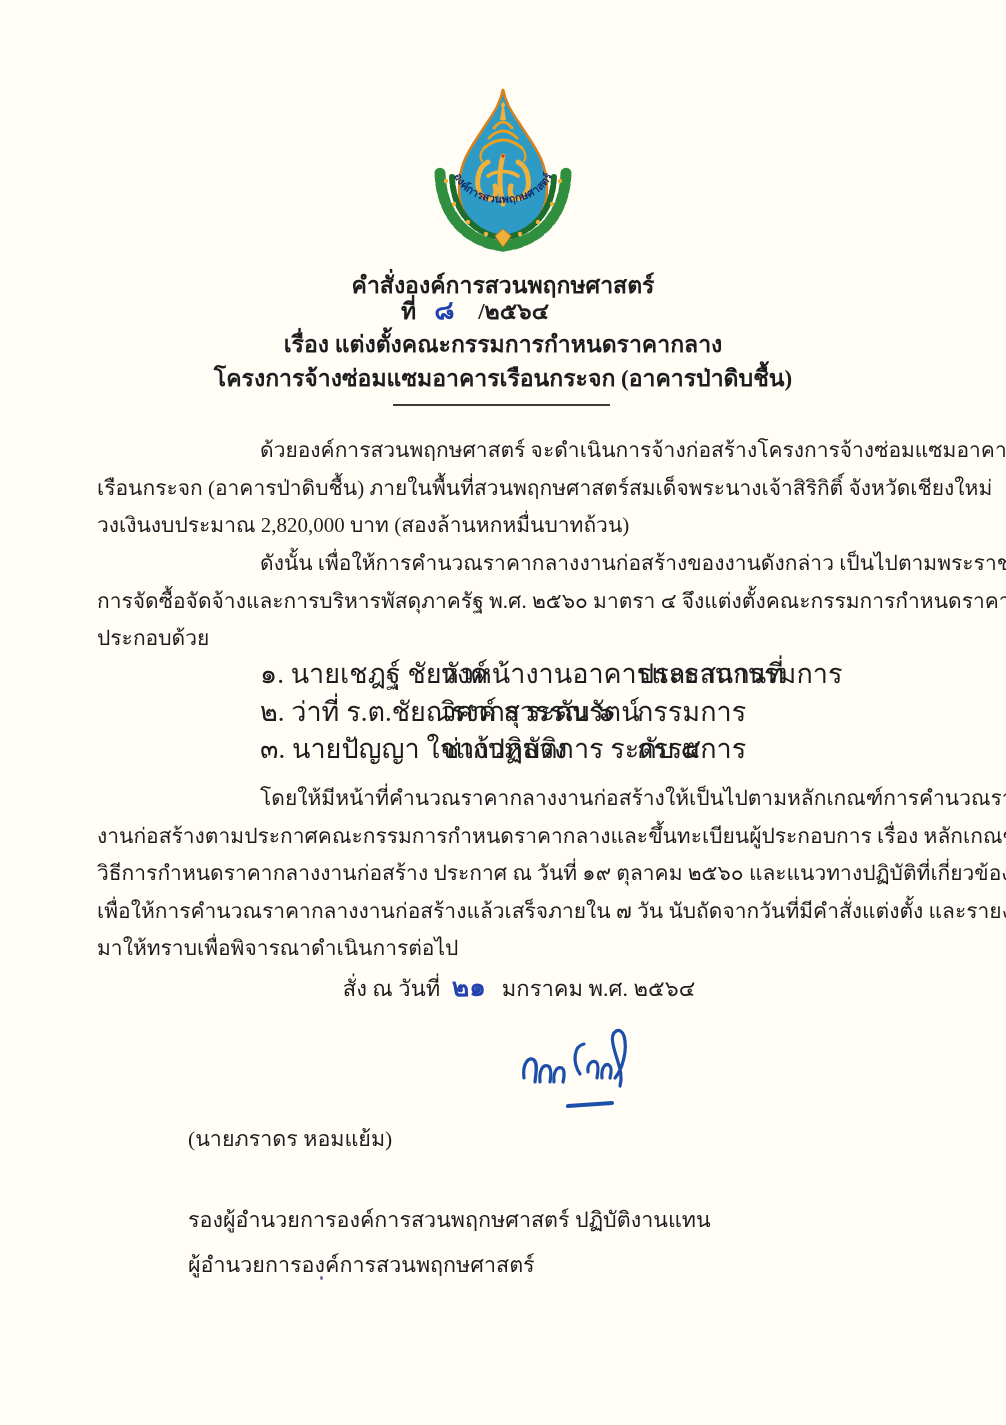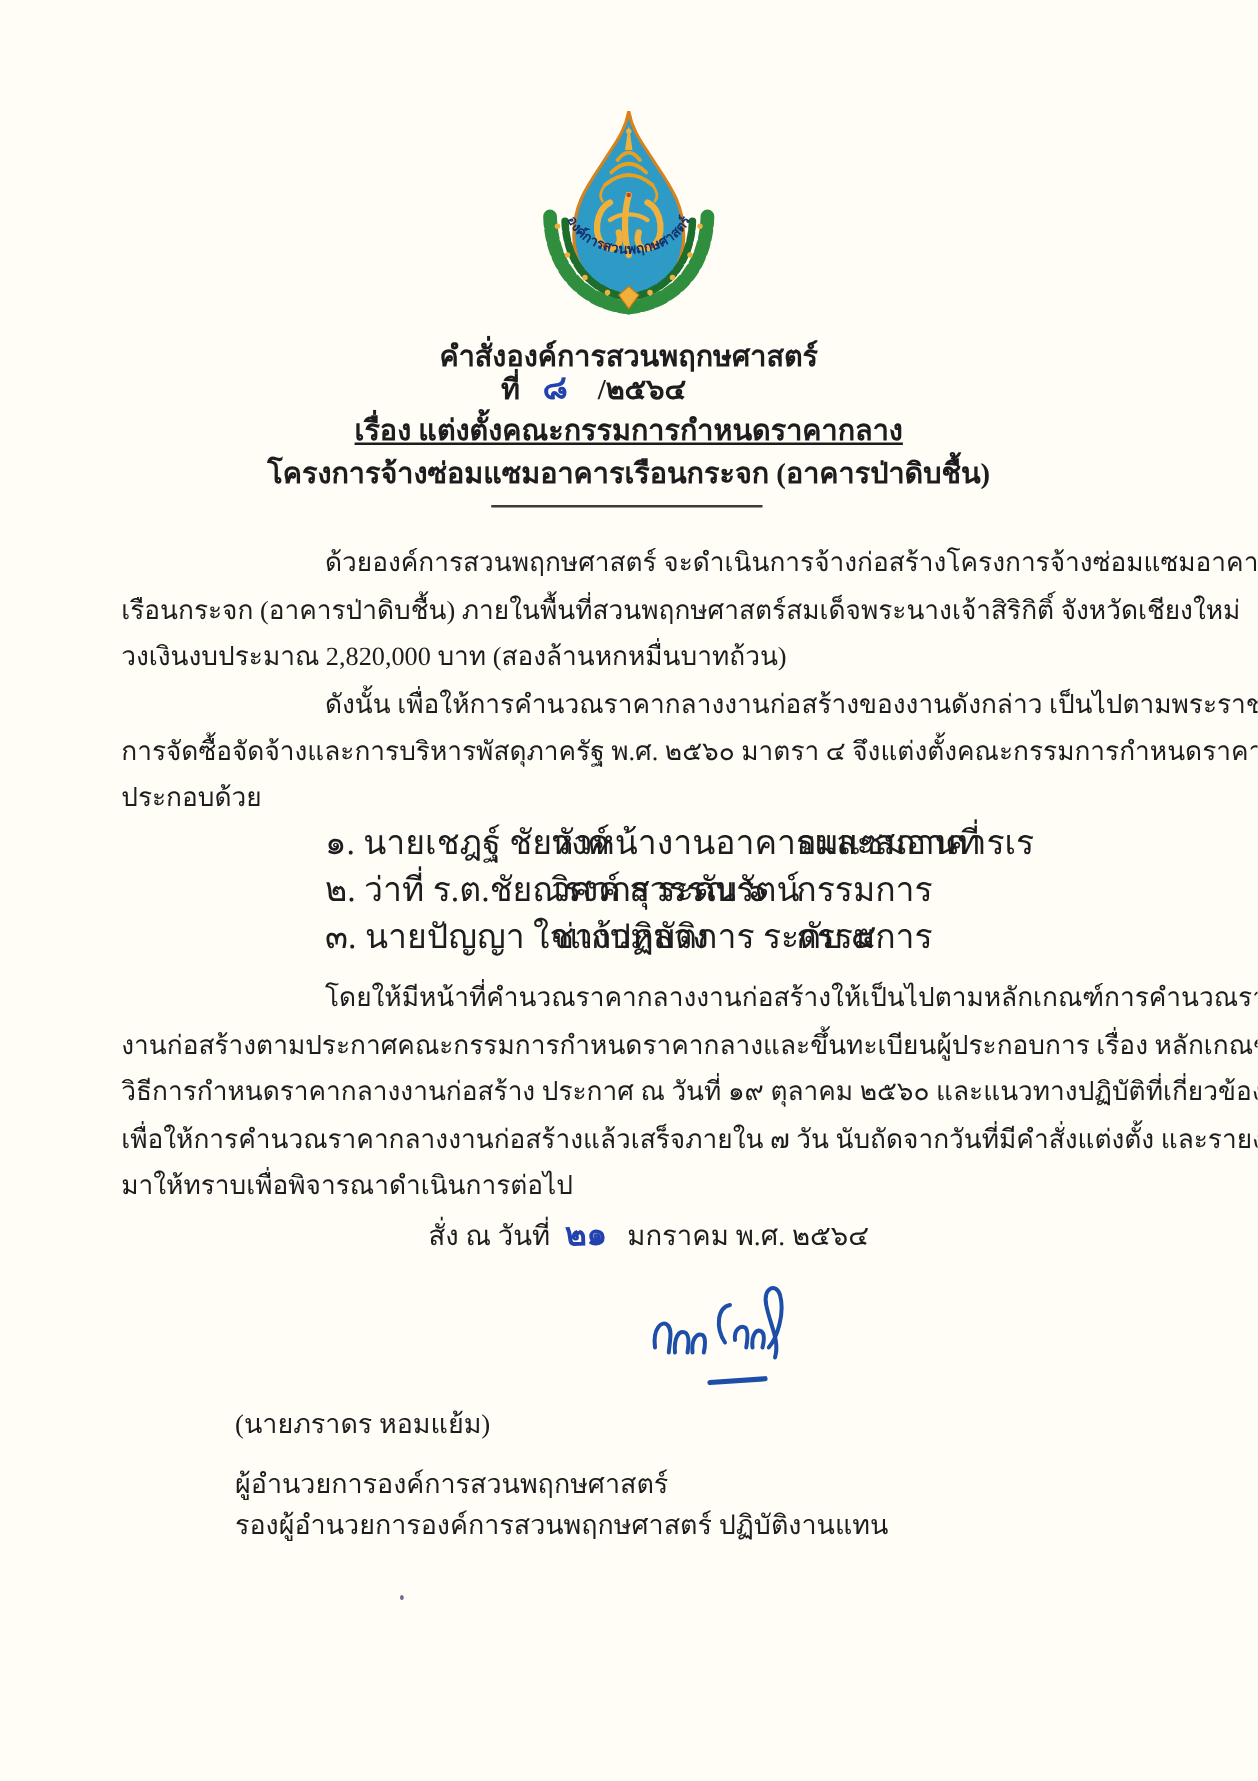--- a/index.html
+++ b/index.html
@@ -103,7 +103,7 @@
     <span>/๒๕๖๔</span>
   </div>
 
-  <div class="abs title-text" style="top:326px;text-decoration:underline;">เรื่อง  แต่งตั้งคณะกรรมการกำหนดราคากลาง</div>
+  <div class="abs title-text" style="top:326px;">เรื่อง  แต่งตั้งคณะกรรมการกำหนดราคากลาง</div>
   <div class="abs title-text" style="top:360px;text-align:center;">โครงการจ้างซ่อมแซมอาคารเรือนกระจก (อาคารป่าดิบชื้น)</div>
 
   <div class="abs divider" style="left:393px;top:404px;width:217px;"></div>

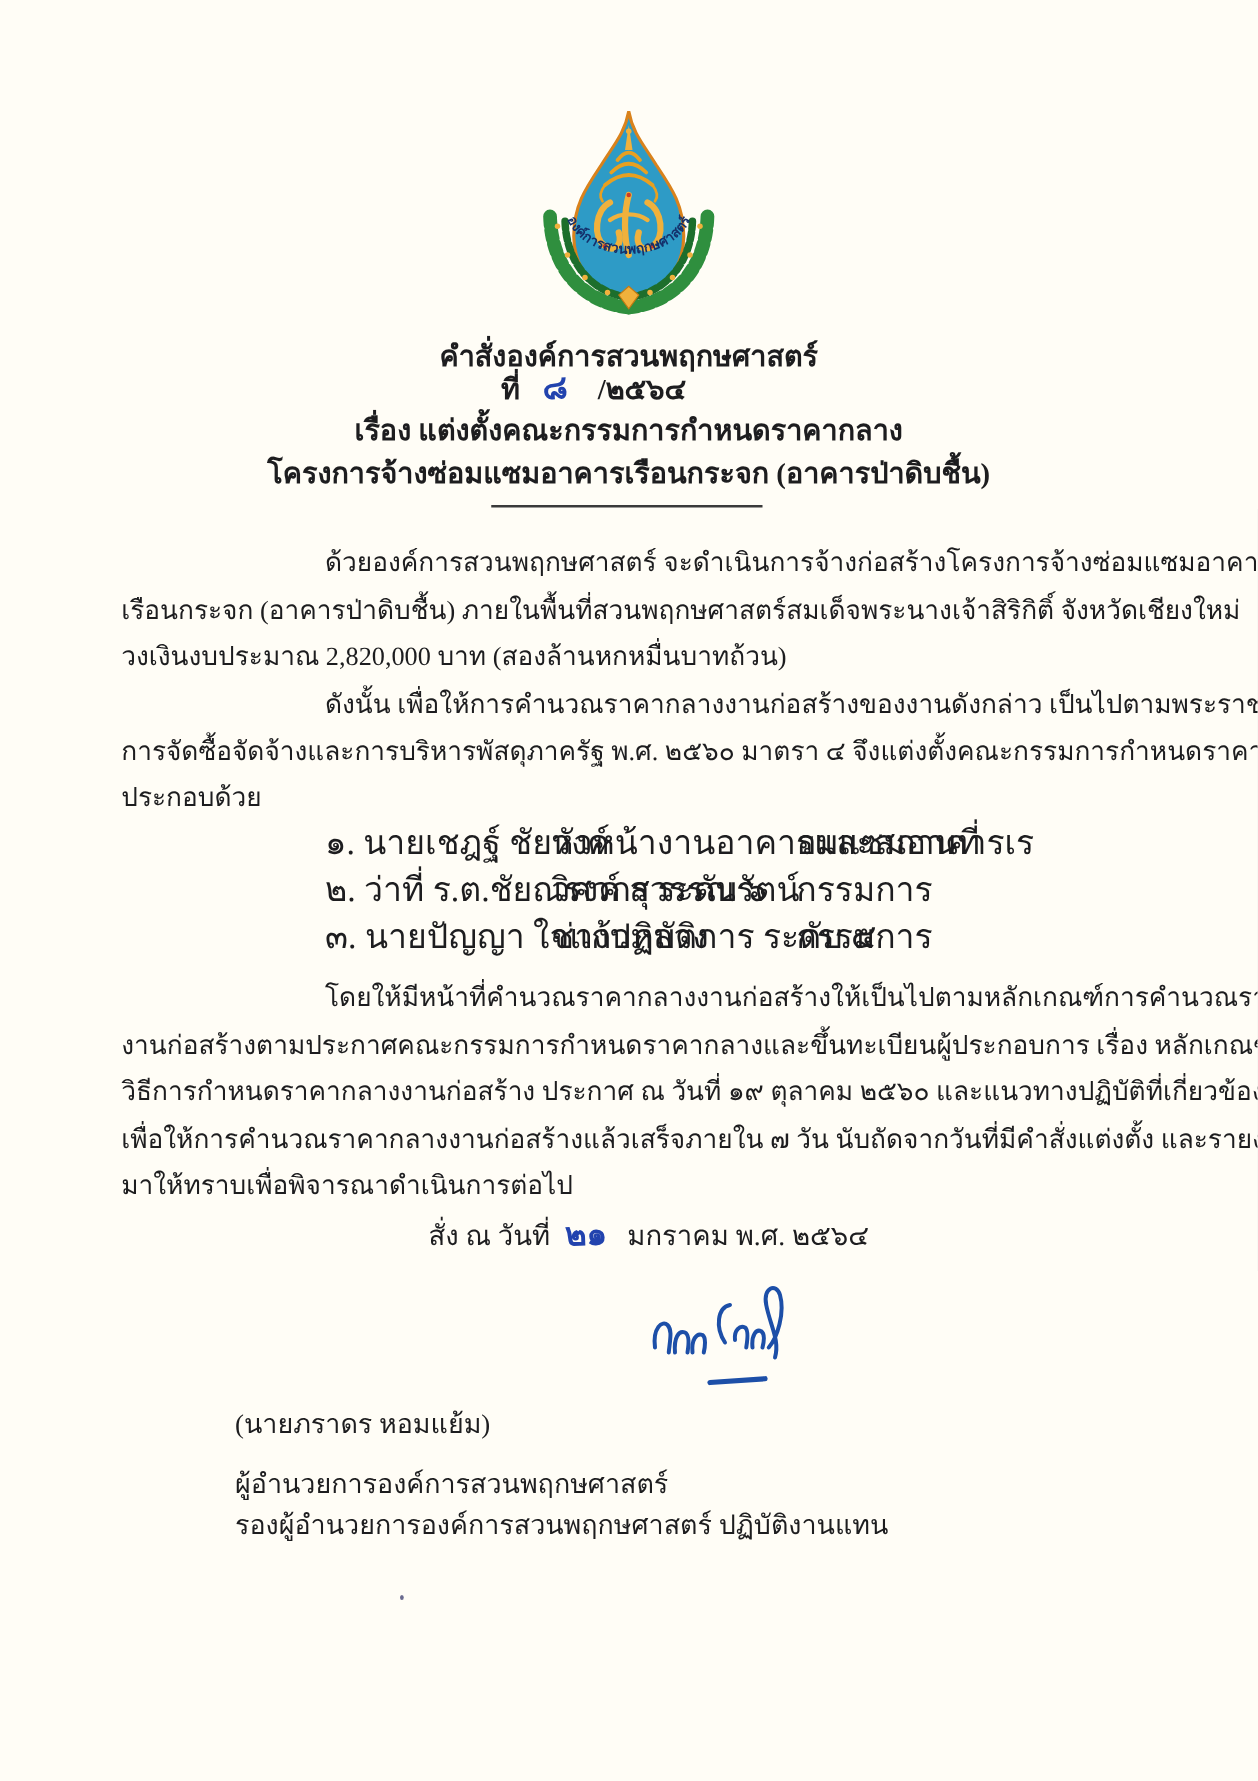--- a/index.html
+++ b/index.html
@@ -124,7 +124,7 @@
     <div class="committee-row">
       <span>๑. นายเชฎฐ์ ชัยวงค์</span>
       <span>หัวหน้างานอาคารและสถานที่</span>
-      <span>อมแซมอาคารเร</span>
+      <span>ประธานกรรมการ</span>
     </div>
     <div class="committee-row">
       <span>๒. ว่าที่ ร.ต.ชัยณรงค์ สุวรรณรัตน์</span>

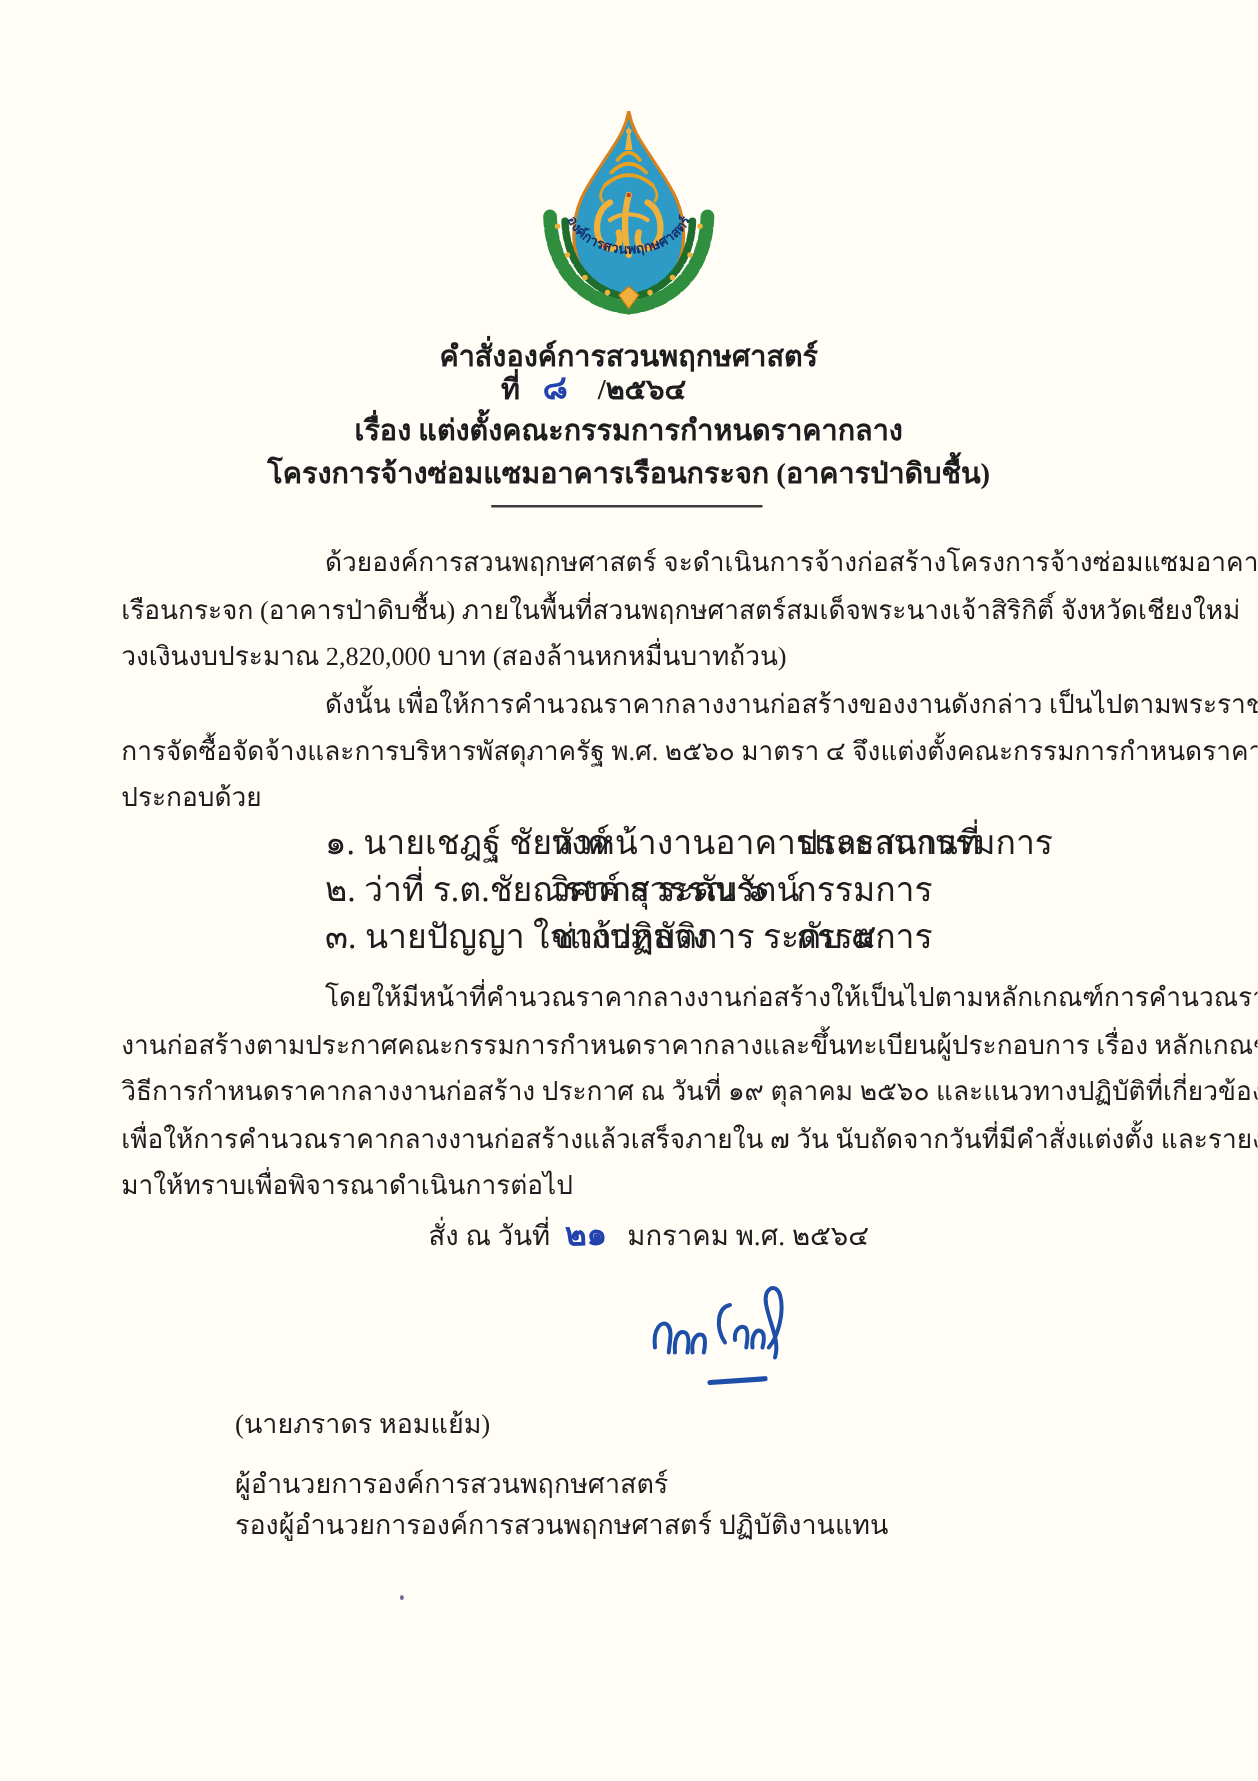--- a/index.html
+++ b/index.html
@@ -171,7 +171,7 @@
 
   <div class="abs signer" style="left:188px;top:1123px;width:800px;">(นายภราดร  หอมแย้ม)</div>
   <div class="abs signer" style="left:188px;top:1156px;width:800px;margin-top:48px;">รองผู้อำนวยการองค์การสวนพฤกษศาสตร์ ปฏิบัติงานแทน</div>
-  <div class="abs signer" style="left:188px;top:1171px;width:800px;">ผู้อำนวยการองค์การสวนพฤกษศาสตร์</div>
+  <div class="abs signer" style="left:188px;top:1249px;width:800px;">ผู้อำนวยการองค์การสวนพฤกษศาสตร์</div>
 
   <div class="abs dot-artifact" style="left:320px;top:1276px;"></div>
 

